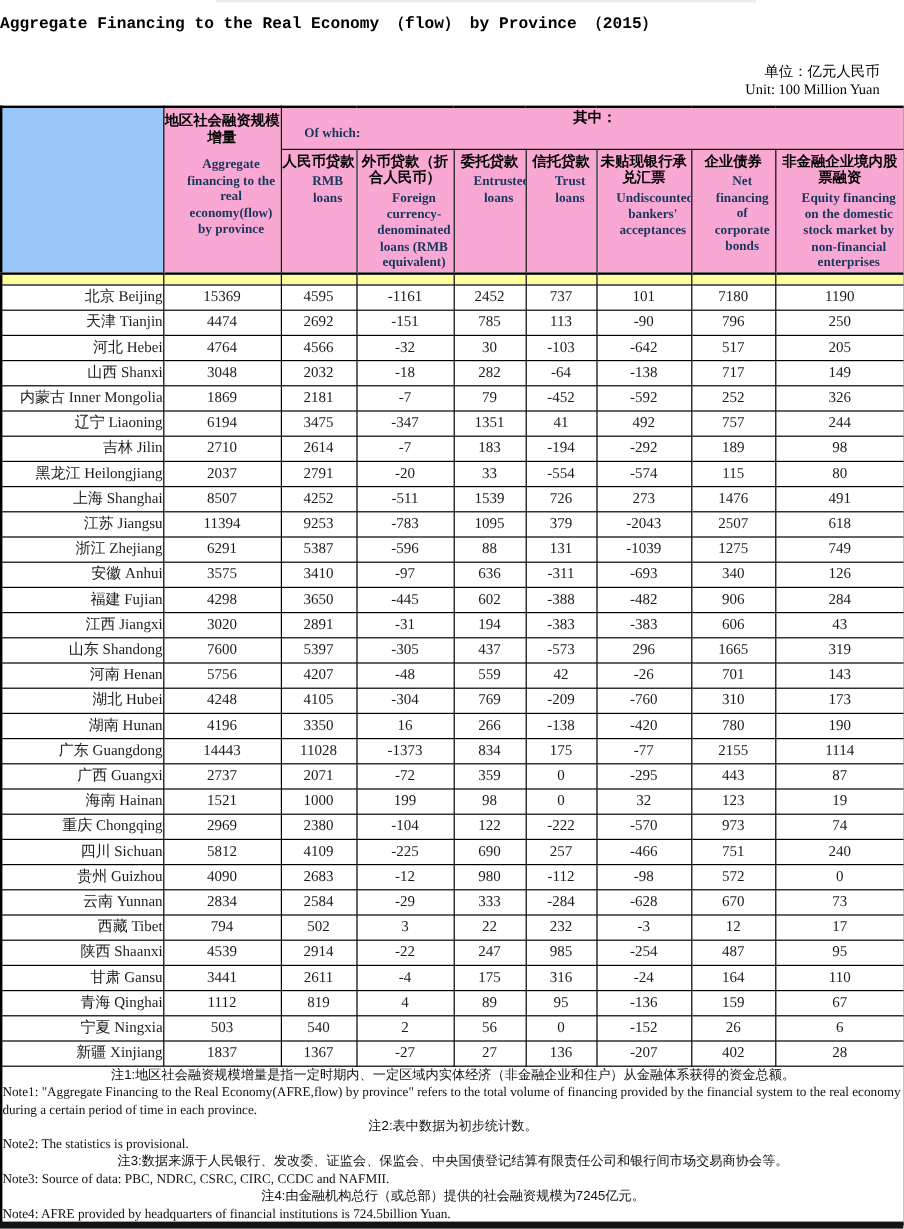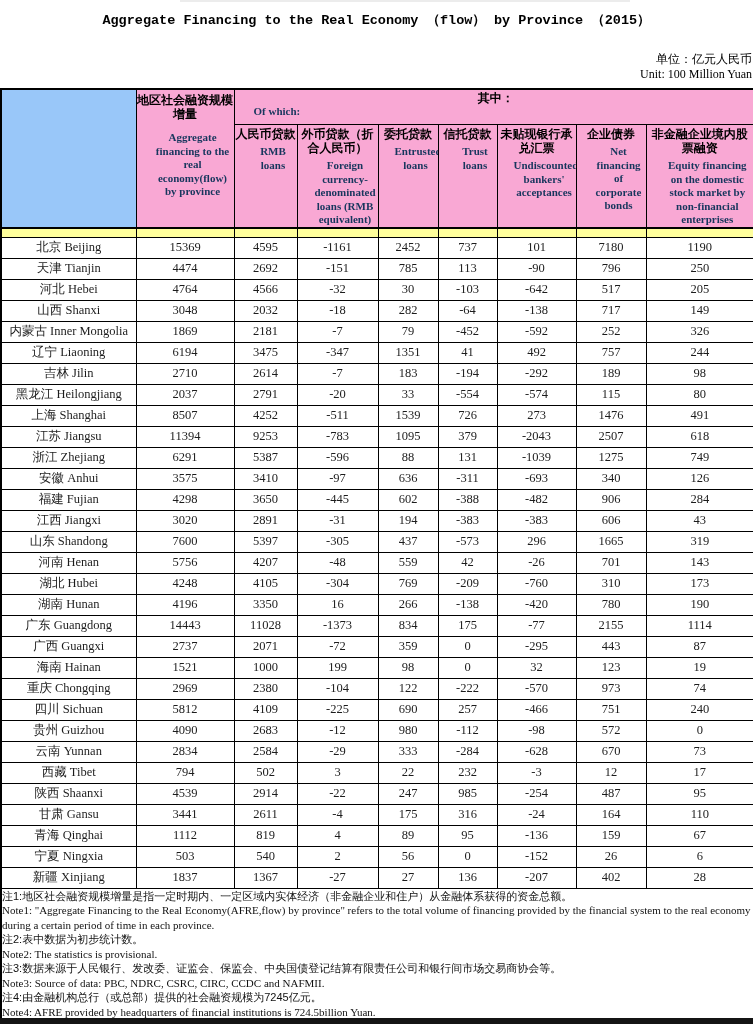--- a/index.html
+++ b/index.html
@@ -15,7 +15,7 @@
     font-weight:bold;font-size:22px;line-height:26px;letter-spacing:1px;
   }
   .sub-title{
-    text-align:center;font-family:"Liberation Mono","DejaVu Sans Mono",monospace;
+    text-align:left;font-family:"Liberation Mono","DejaVu Sans Mono",monospace;
     font-weight:bold;font-size:13.5px;line-height:20px;margin-top:3px;
   }
   .unit-block{position:absolute;right:1px;top:52px;text-align:right;line-height:15px;margin-left:44px;}

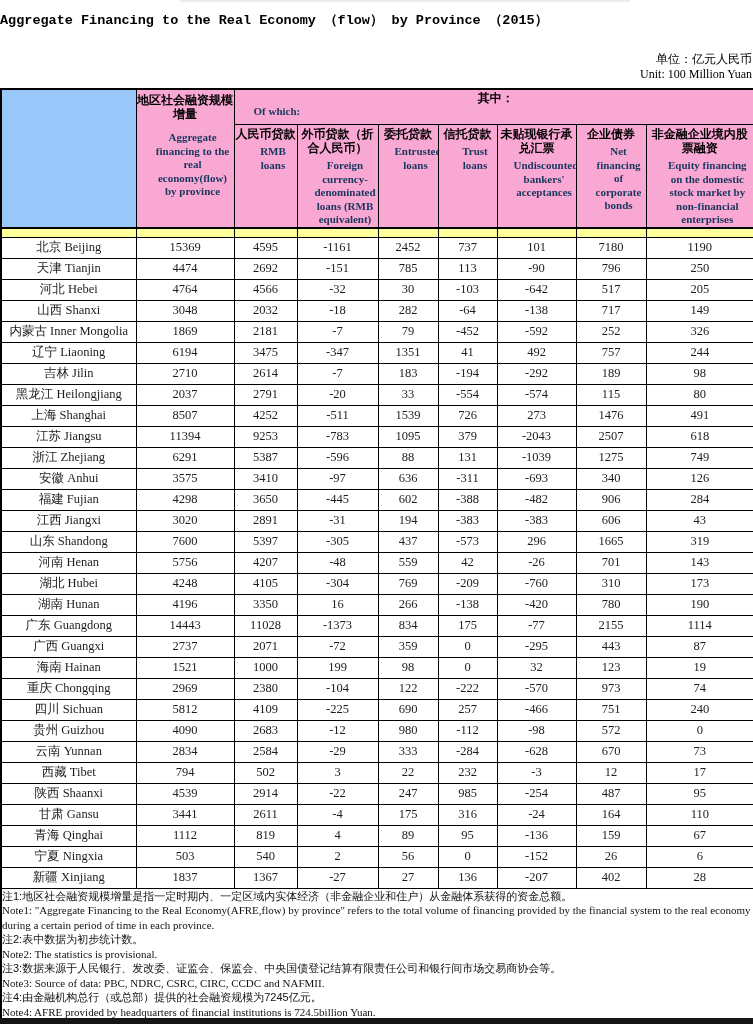--- a/index.html
+++ b/index.html
@@ -18,7 +18,7 @@
     text-align:left;font-family:"Liberation Mono","DejaVu Sans Mono",monospace;
     font-weight:bold;font-size:13.5px;line-height:20px;margin-top:3px;
   }
-  .unit-block{position:absolute;right:1px;top:52px;text-align:right;line-height:15px;margin-left:44px;}
+  .unit-block{position:absolute;right:20px;top:52px;text-align:right;line-height:15px;margin-left:44px;}
   .unit-cn{font-size:12px;font-family:"Liberation Sans","DejaVu Sans",sans-serif;}
   .unit-en{font-size:12px;font-family:"Liberation Serif","DejaVu Serif",serif;}
 

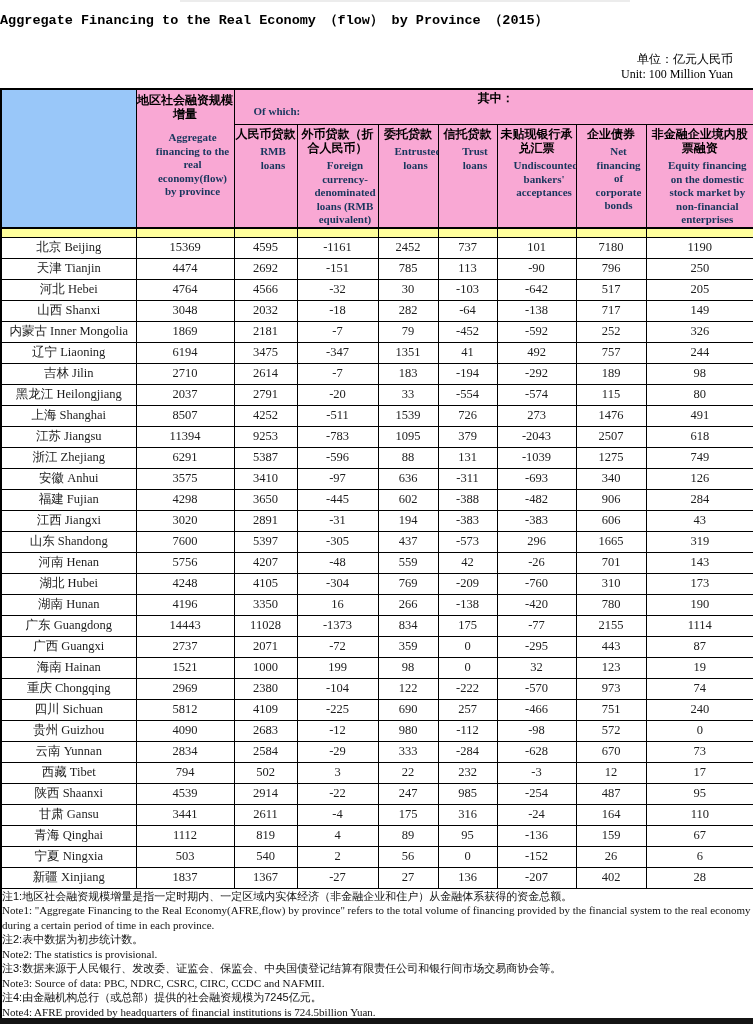--- a/index.html
+++ b/index.html
@@ -54,7 +54,7 @@
 
   tr.data-row td{height:20px;font-size:12.5px;color:#1c1c1c;}
   td.province{
-    text-align:center;padding-left:3px;white-space:nowrap;
+    text-align:right;padding-left:3px;white-space:nowrap;
     font-family:"Liberation Serif","DejaVu Sans",serif;
   }
   td.num{text-align:center;font-family:"Liberation Serif","DejaVu Serif",serif;}

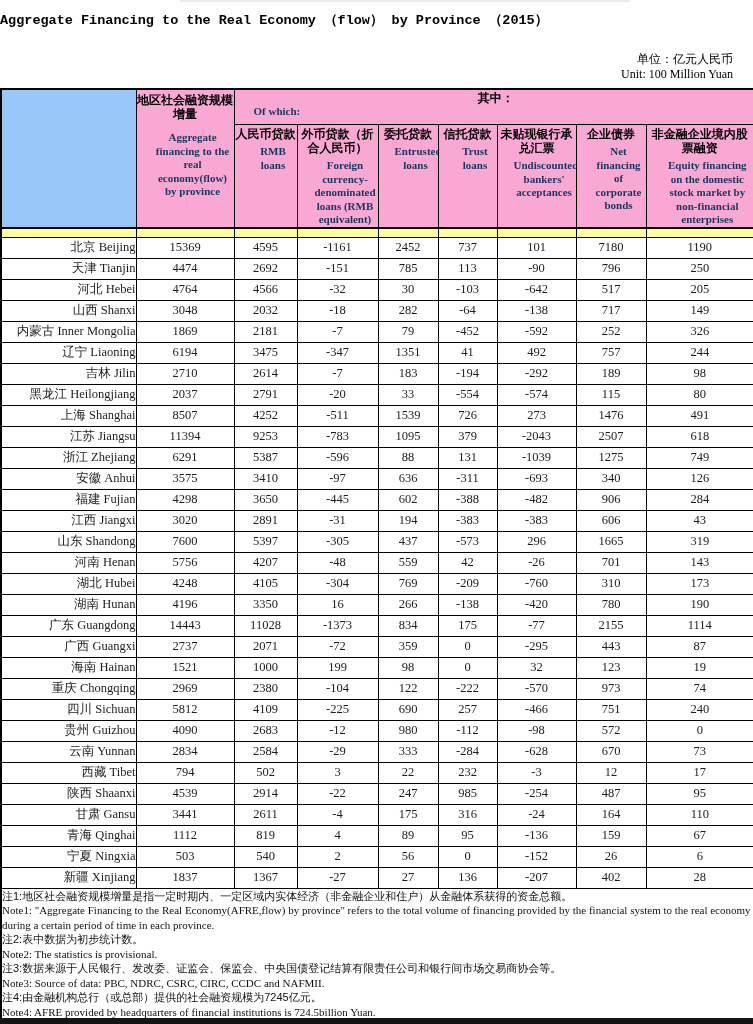--- a/index.html
+++ b/index.html
@@ -61,7 +61,7 @@
 
   td.notes-cell{padding:3px 4px 2px 4px;vertical-align:top;border-top:1px solid #000;}
   .note-line{font-size:11px;line-height:14.5px;}
-  .note-cn{font-family:"Liberation Sans","DejaVu Sans",sans-serif;color:#111;}
+  .note-cn{font-family:"Liberation Sans","DejaVu Sans",sans-serif;color:#111;text-align:center;}
   .note-en{font-family:"Liberation Serif","DejaVu Serif",serif;color:#111;}
 
   .bottom-bar{position:absolute;left:0;bottom:0;width:753px;height:6px;background:#141414;}

